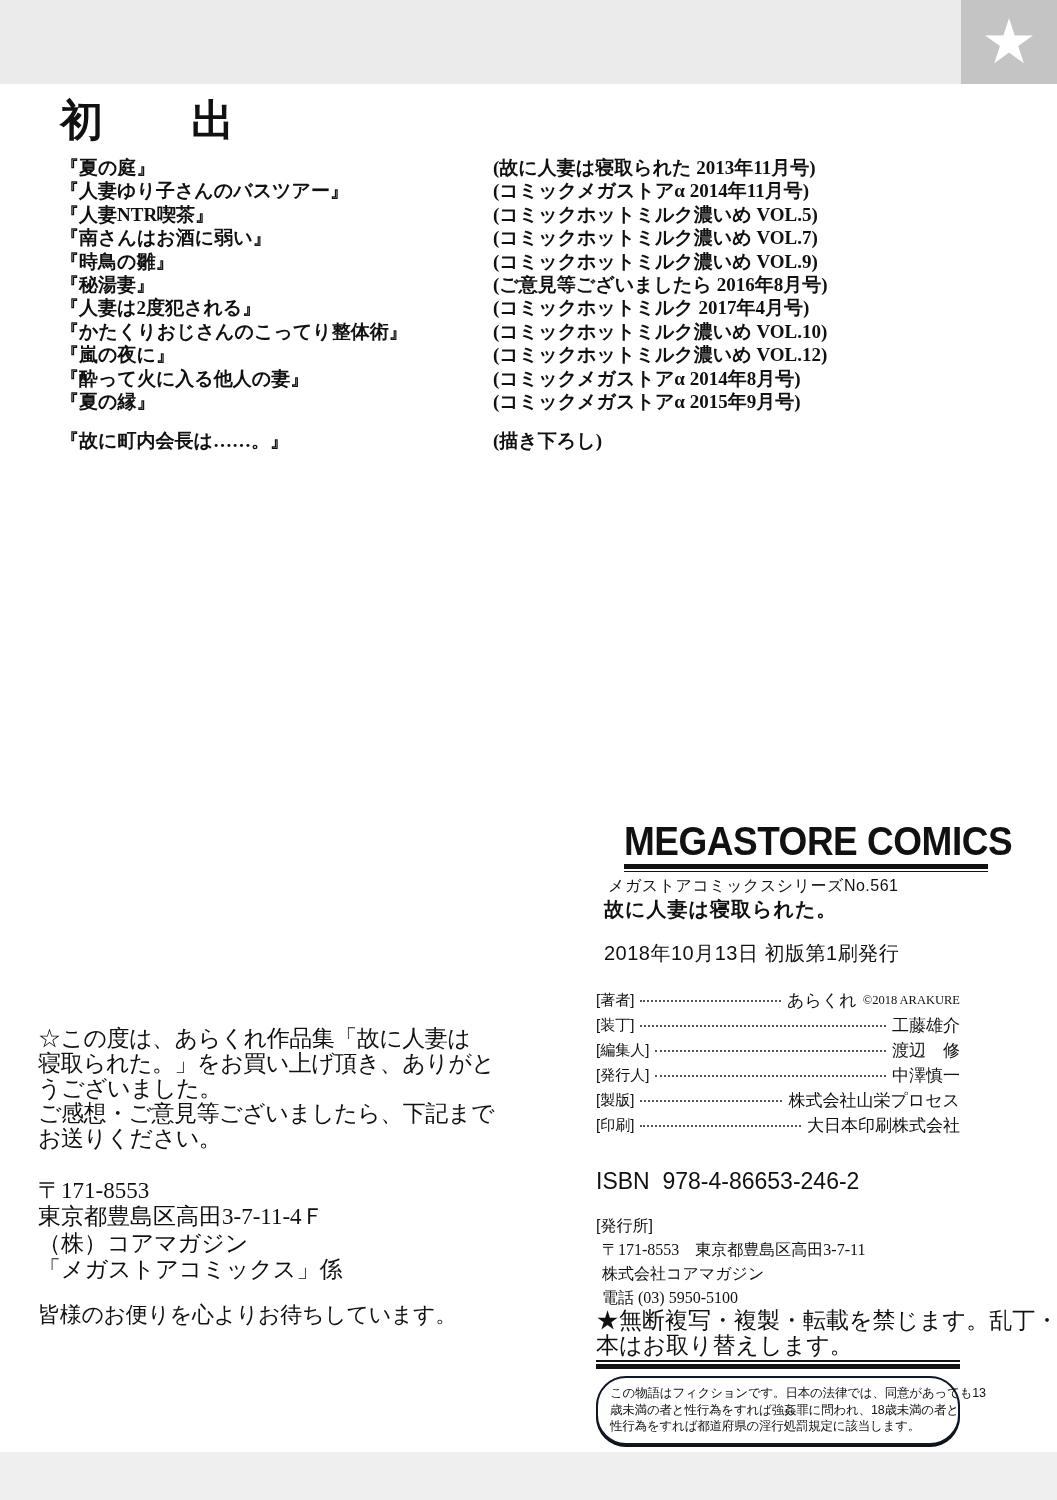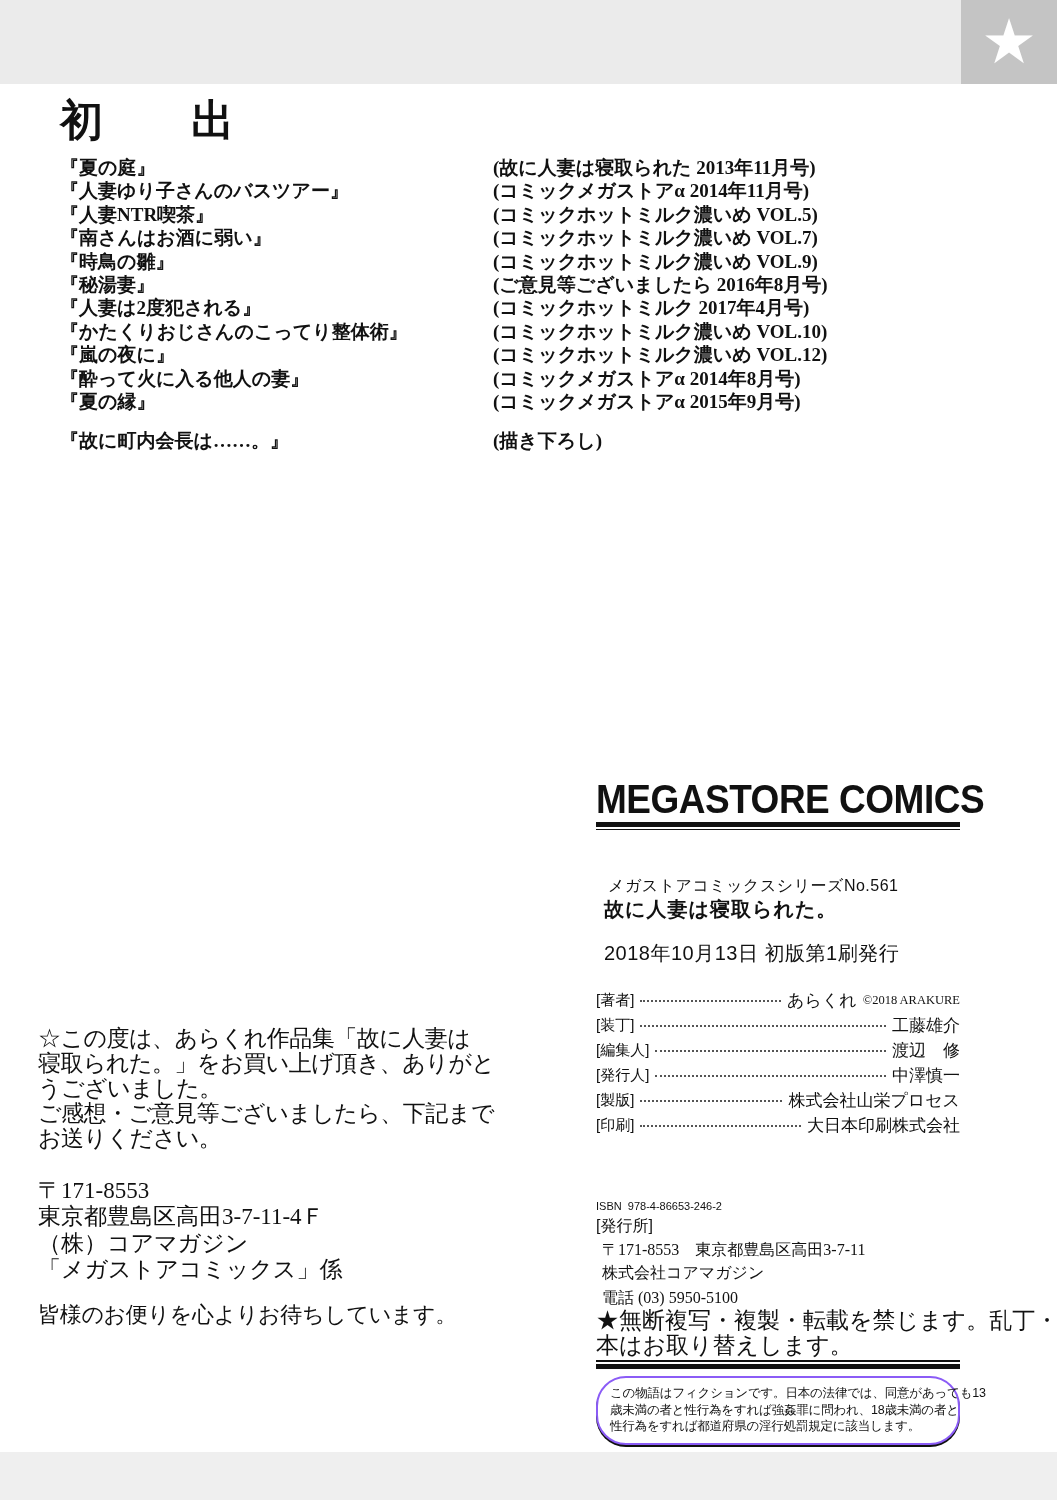--- a/index.html
+++ b/index.html
@@ -32,7 +32,7 @@
 
   
   .col { position: absolute; left: 596px; width: 364px; }
-  .logo-block { top: 776px; }
+  .logo-block { top: 818px; margin-left: 28px; }
   .logo { font-weight: bold; font-size: 37px; letter-spacing: -0.5px; white-space: nowrap;
           transform: scaleY(1.12); transform-origin: top left; }
   .logo-rule-thick { height: 5px; background: #111; margin-top: 4px; }

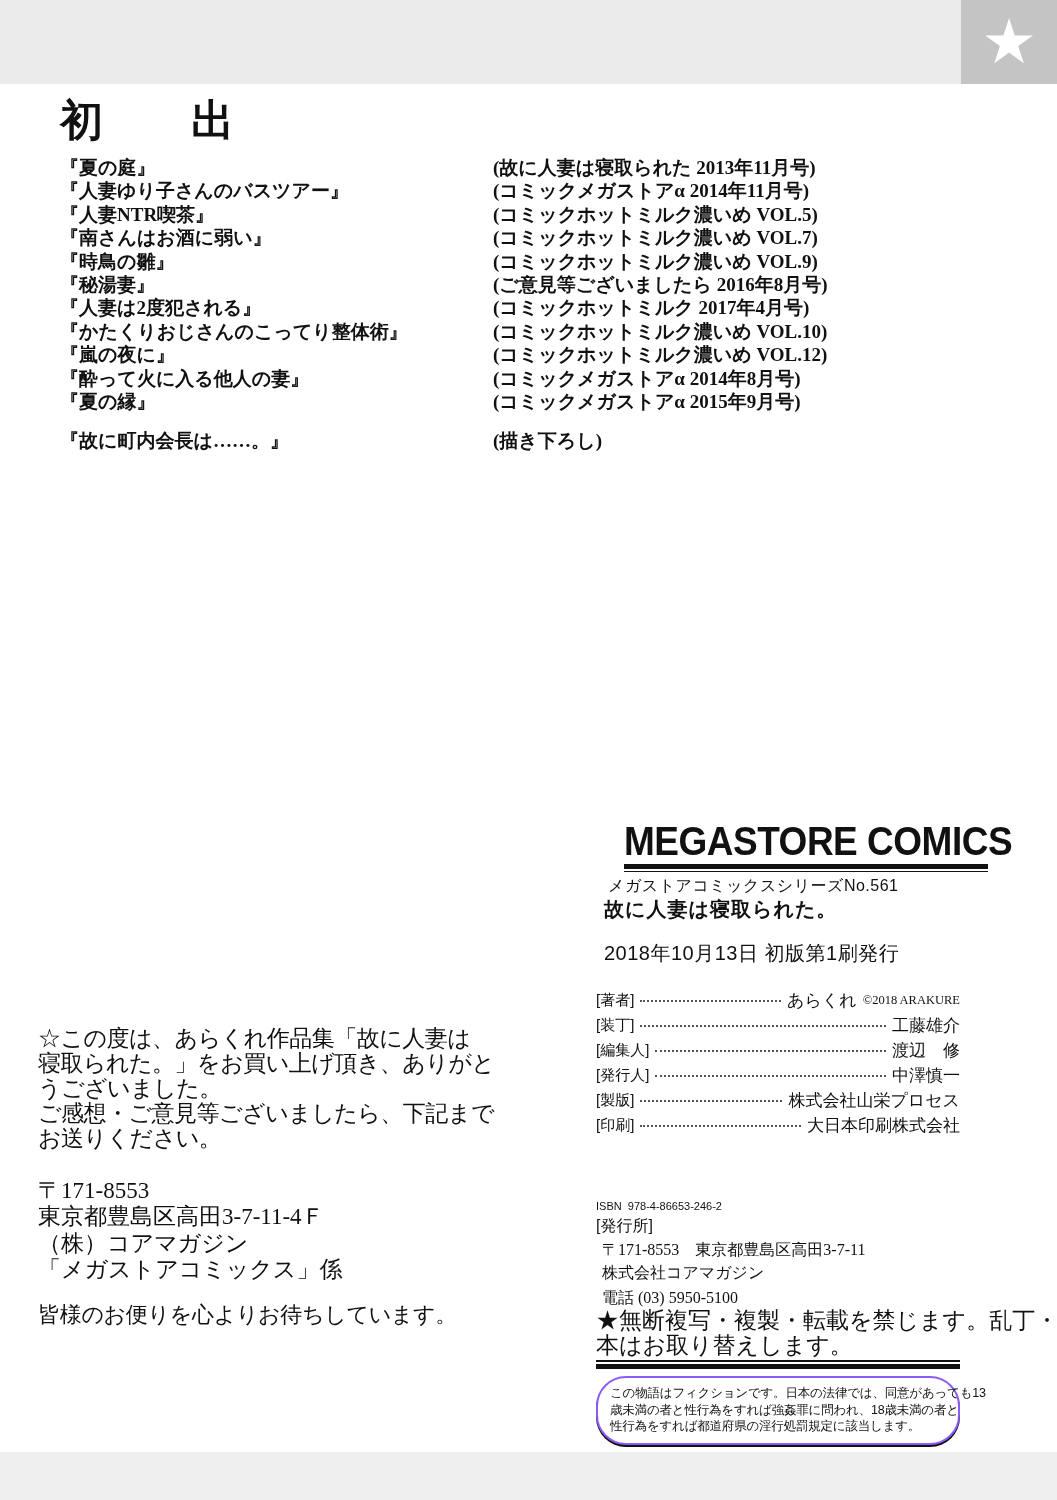--- a/index.html
+++ b/index.html
@@ -49,7 +49,7 @@
   .credit-name { flex: none; font-family: "Liberation Serif", "DejaVu Serif", serif; font-size: 17px; white-space: pre; }
   .credit-suffix { flex: none; font-family: "Liberation Serif", "DejaVu Serif", serif; font-size: 12.5px; margin-left: 6px; }
 
-  .isbn { top: 1168px; font-size: 11px; white-space: pre; margin-top: 32px; }
+  .isbn { top: 1168px; font-size: 23px; white-space: pre; }
 
   .publisher { top: 1214px; font-size: 16px; }
   .publisher div { line-height: 24px; white-space: nowrap; }

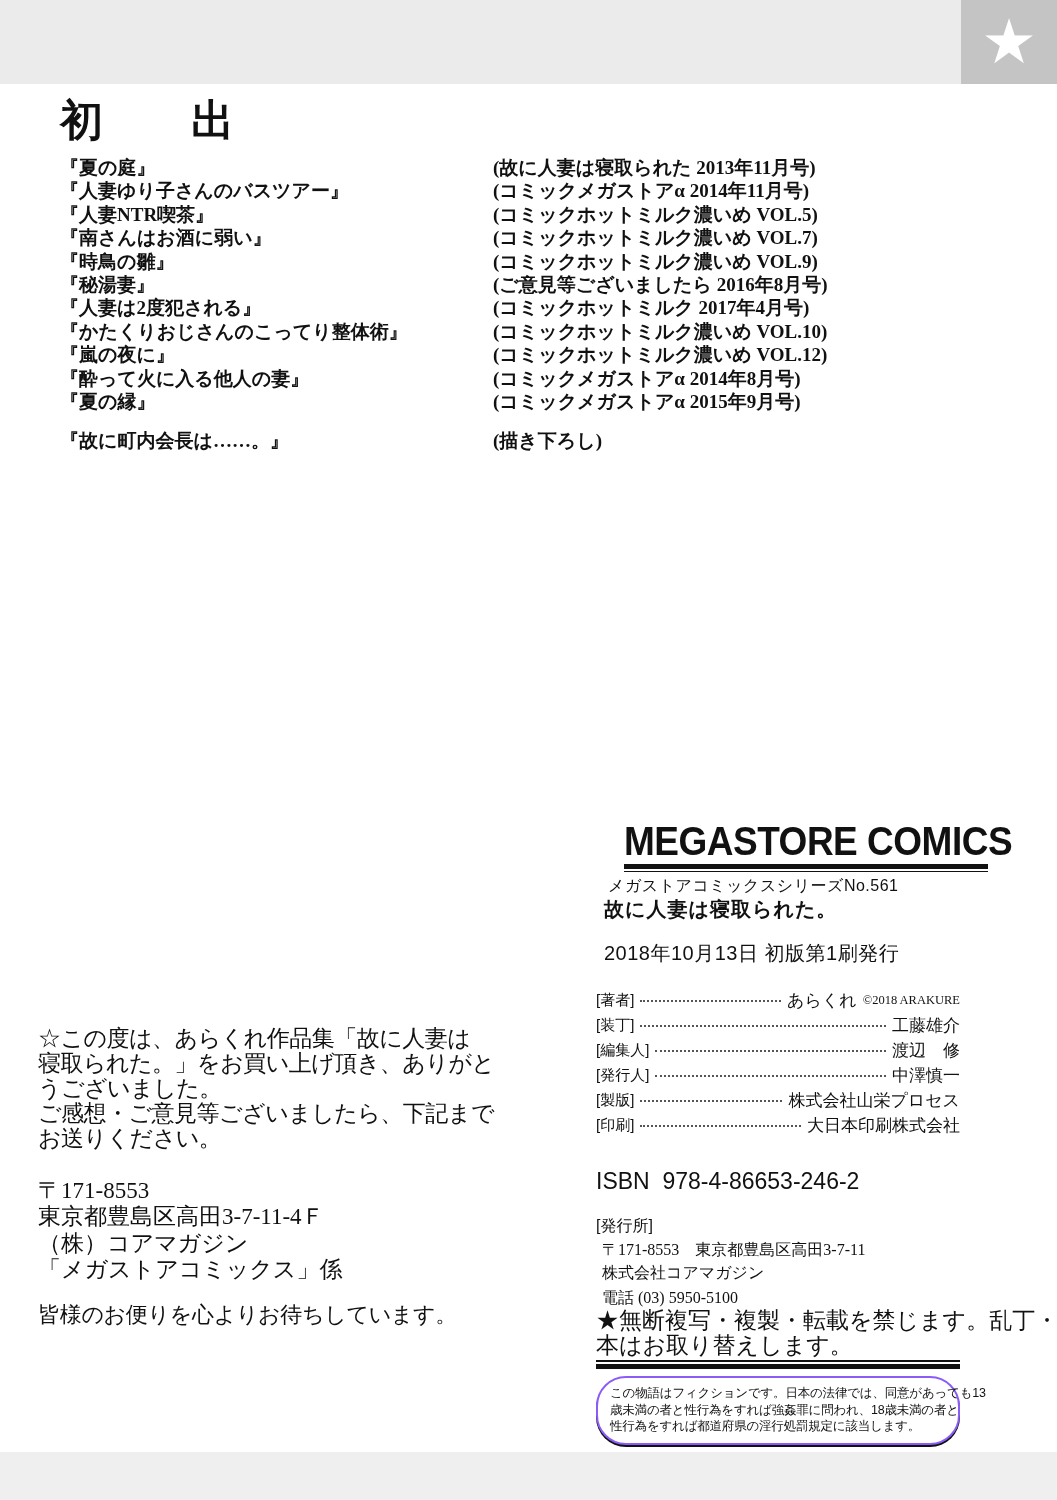--- a/index.html
+++ b/index.html
@@ -54,7 +54,7 @@
   .publisher { top: 1214px; font-size: 16px; }
   .publisher div { line-height: 24px; white-space: nowrap; }
   .pub-serif { font-family: "Liberation Serif", "DejaVu Serif", serif; padding-left: 6px; }
-  .pub-sans  { padding-left: 6px; font-family: Liberation Mono, monospace; }
+  .pub-sans  { padding-left: 6px; }
 
   .warning { top: 1308px; font-size: 23px; line-height: 25px; }
   .warning div { white-space: nowrap; }

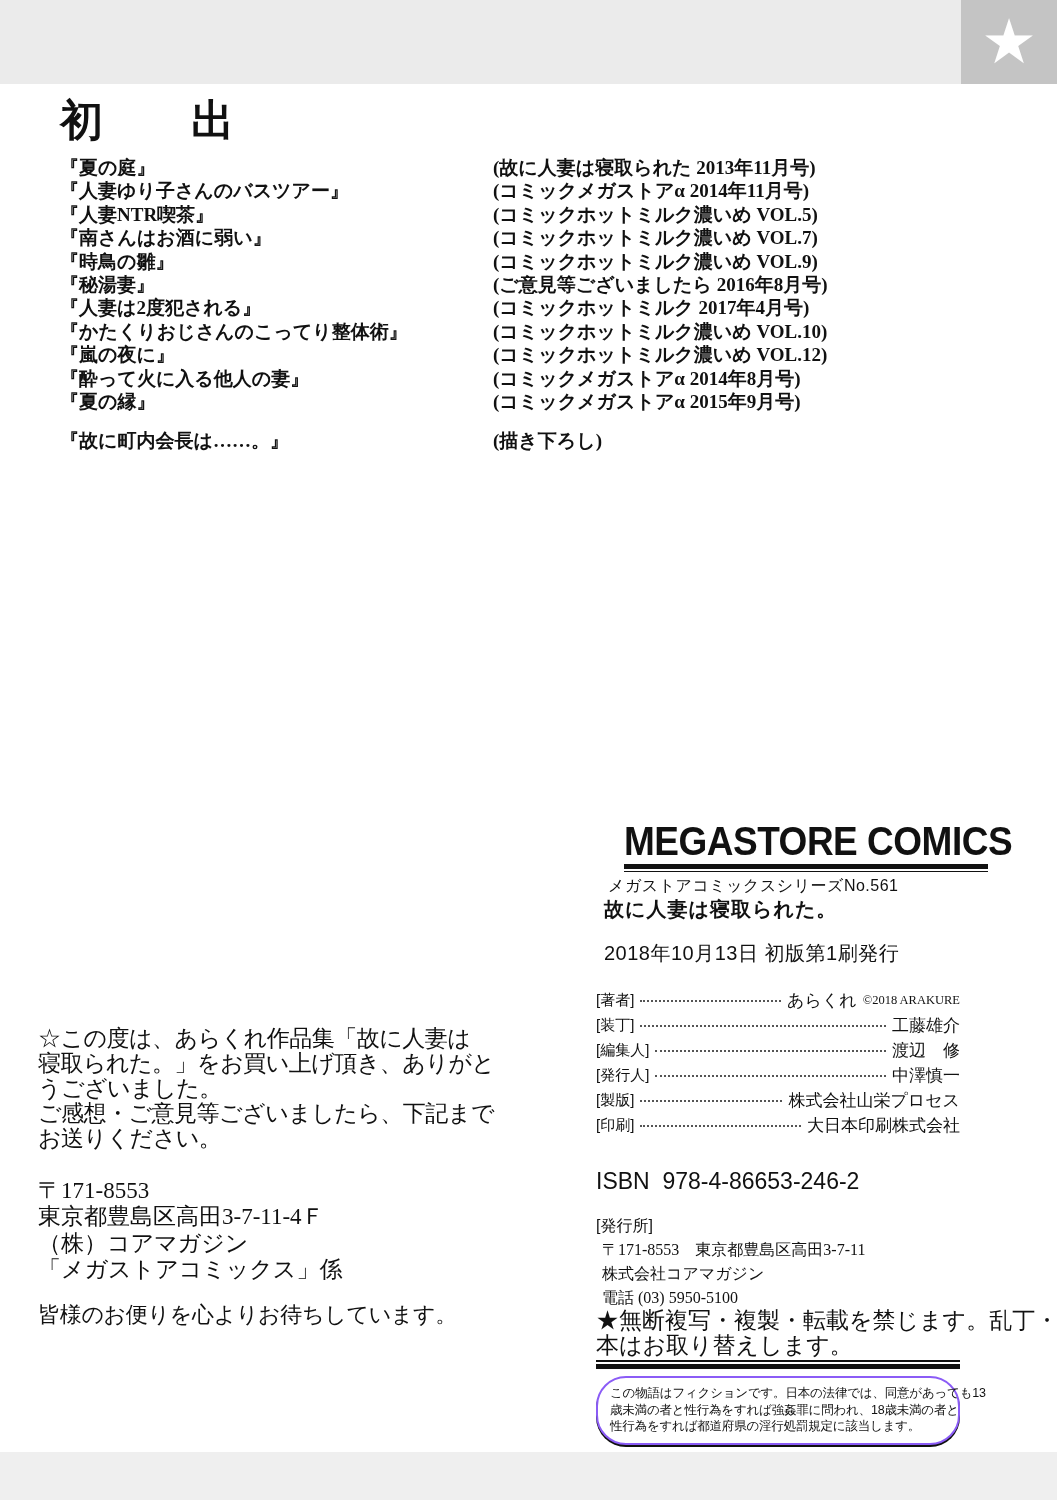--- a/index.html
+++ b/index.html
@@ -65,7 +65,7 @@
 
   .disclaimer {
     top: 1376px; width: 336px;
-    border: 2px solid #8b5cf6; border-radius: 30px;
+    border: 2px solid #0f172a; border-radius: 30px;
     padding: 7px 12px 8px 12px;
     box-shadow: 0 2px 0 0 #111;
     background: #fff;

